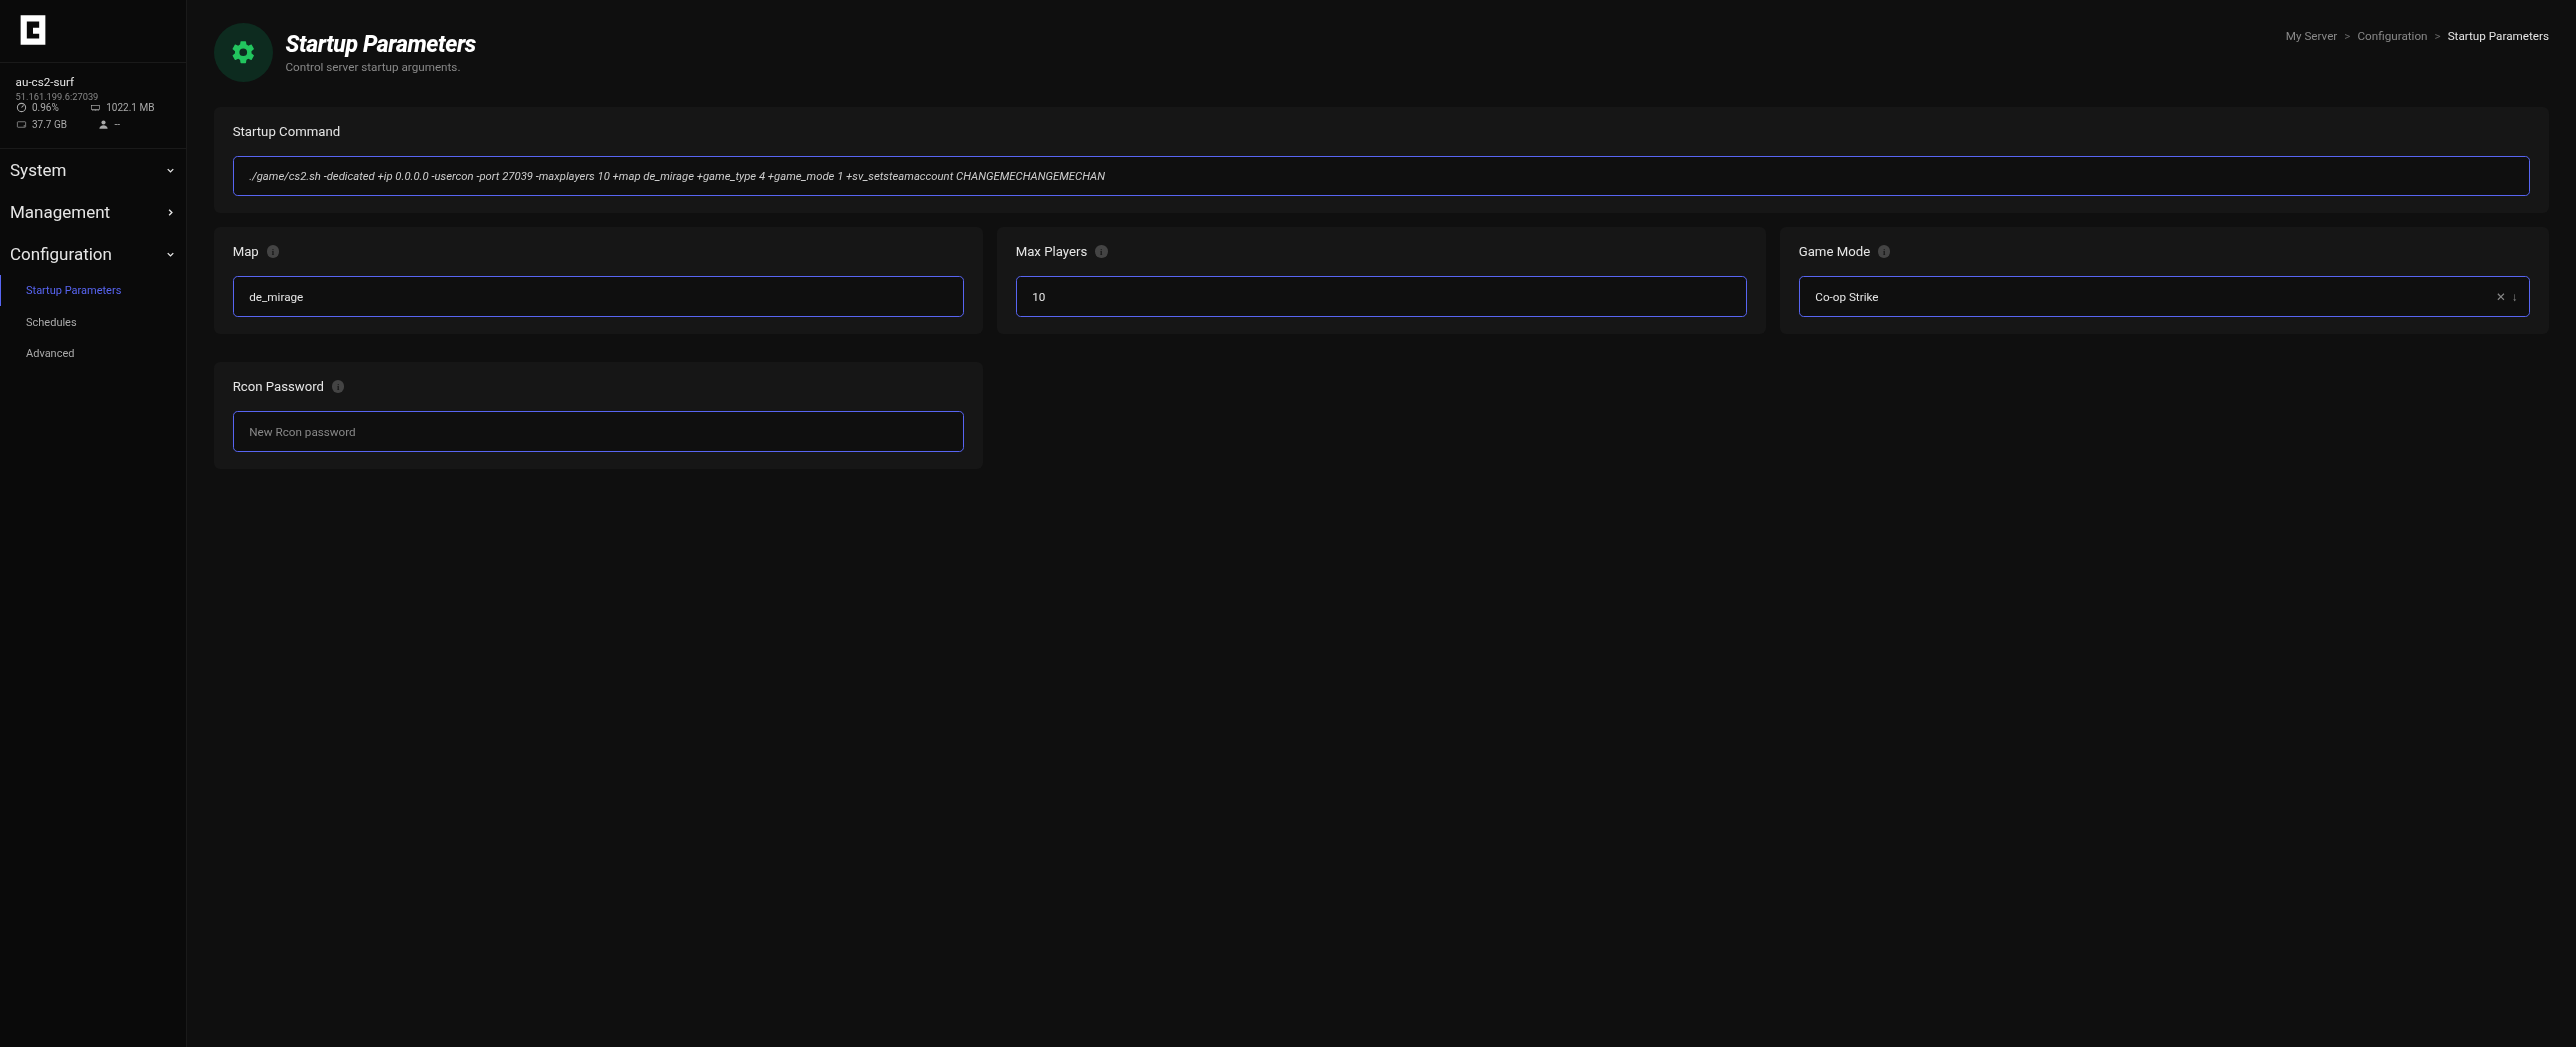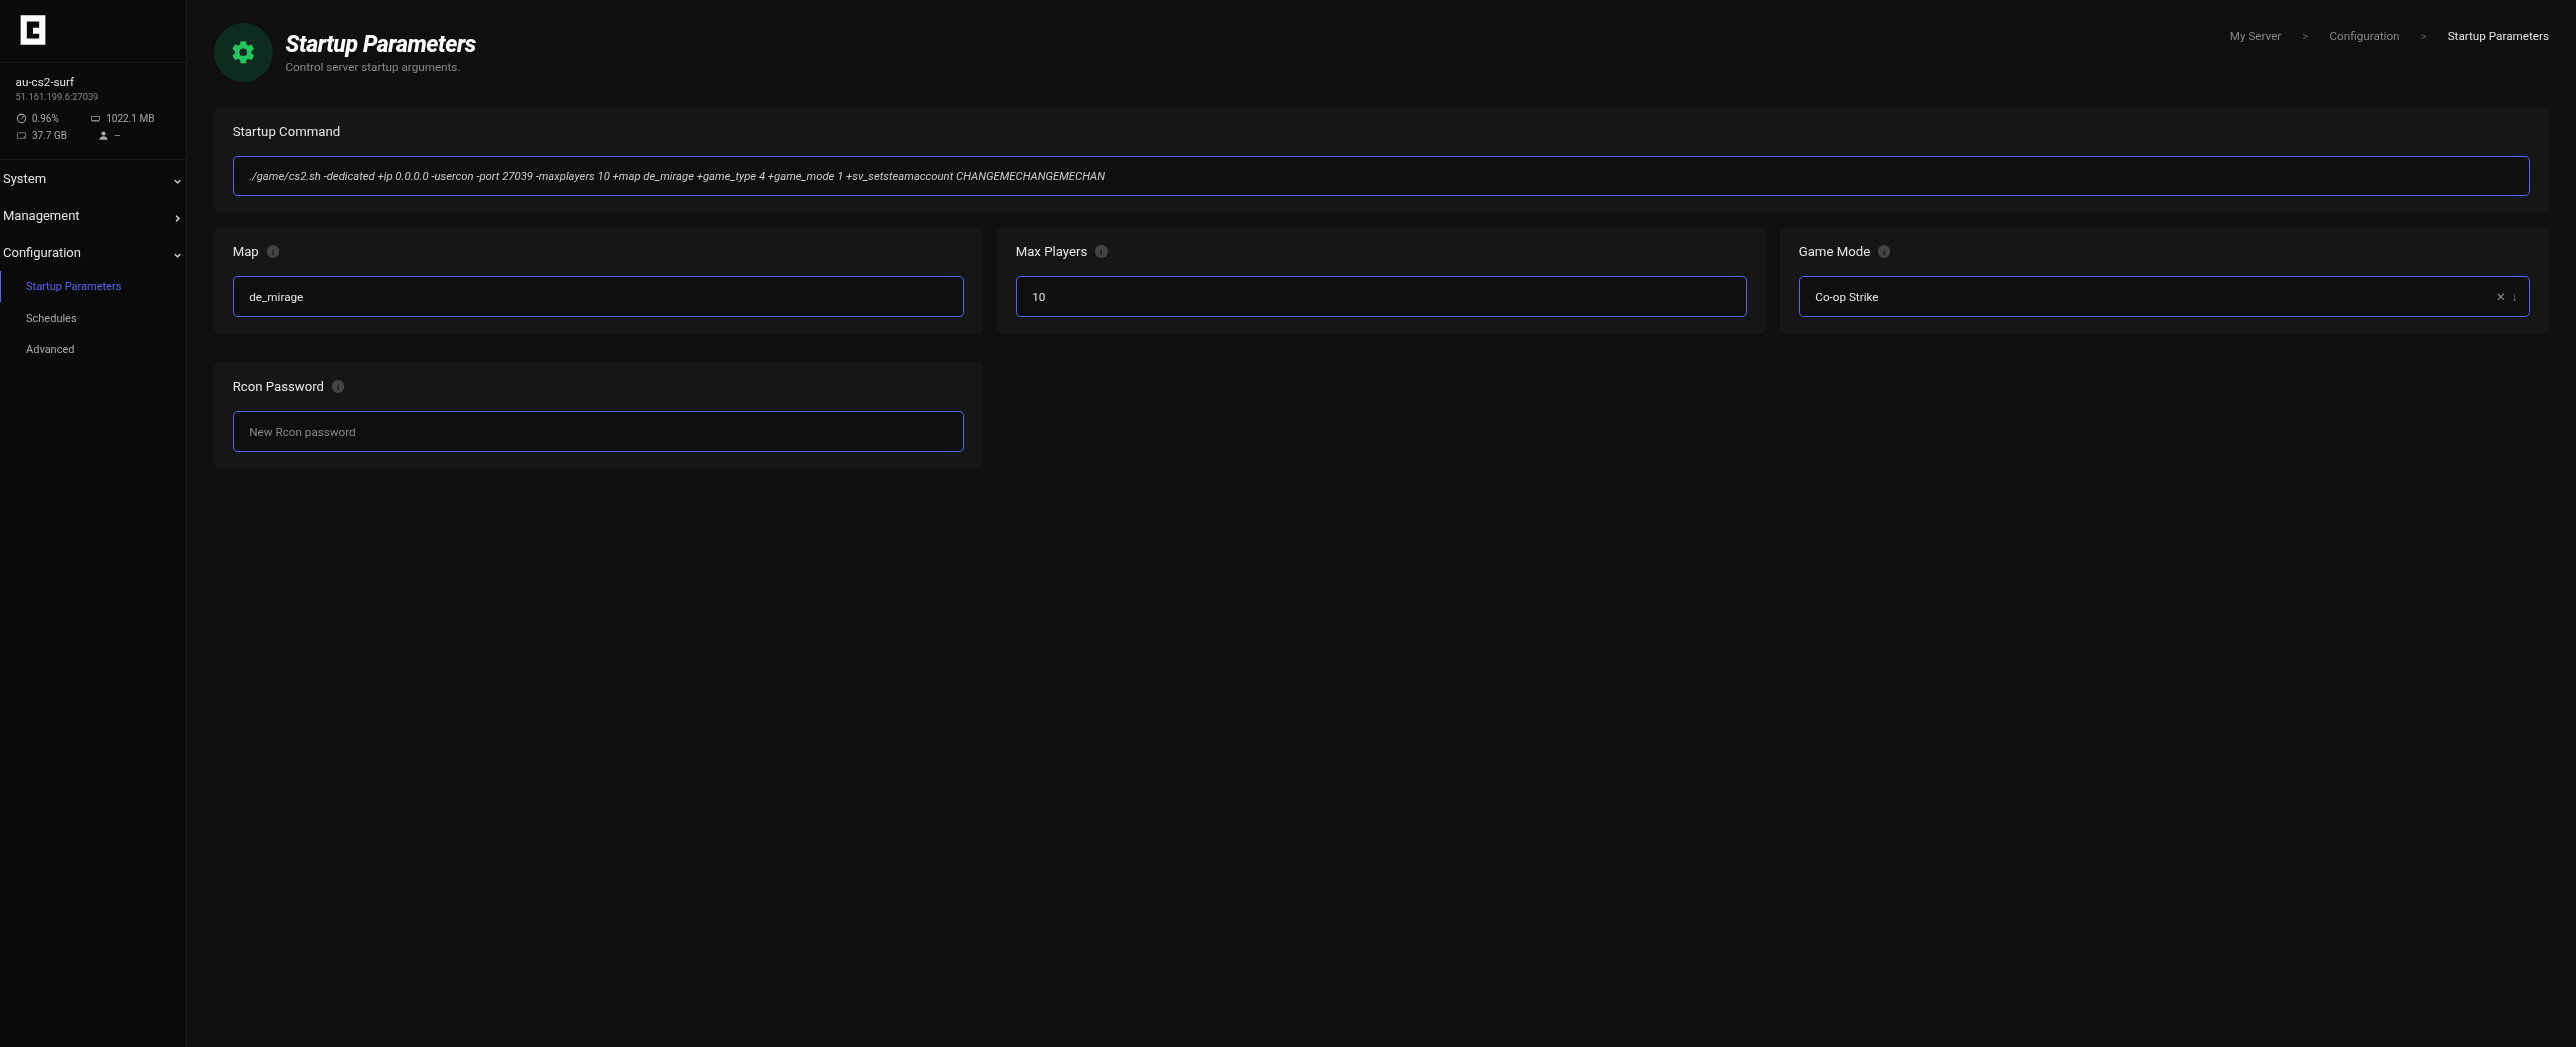--- a/index.html
+++ b/index.html
@@ -138,7 +138,7 @@
     .breadcrumb {
       display: flex;
       align-items: center;
-      gap: 21px;
+      gap: 7px;
       color: #888;
       font-size: 11.7px;
       margin-top: 6.2px;

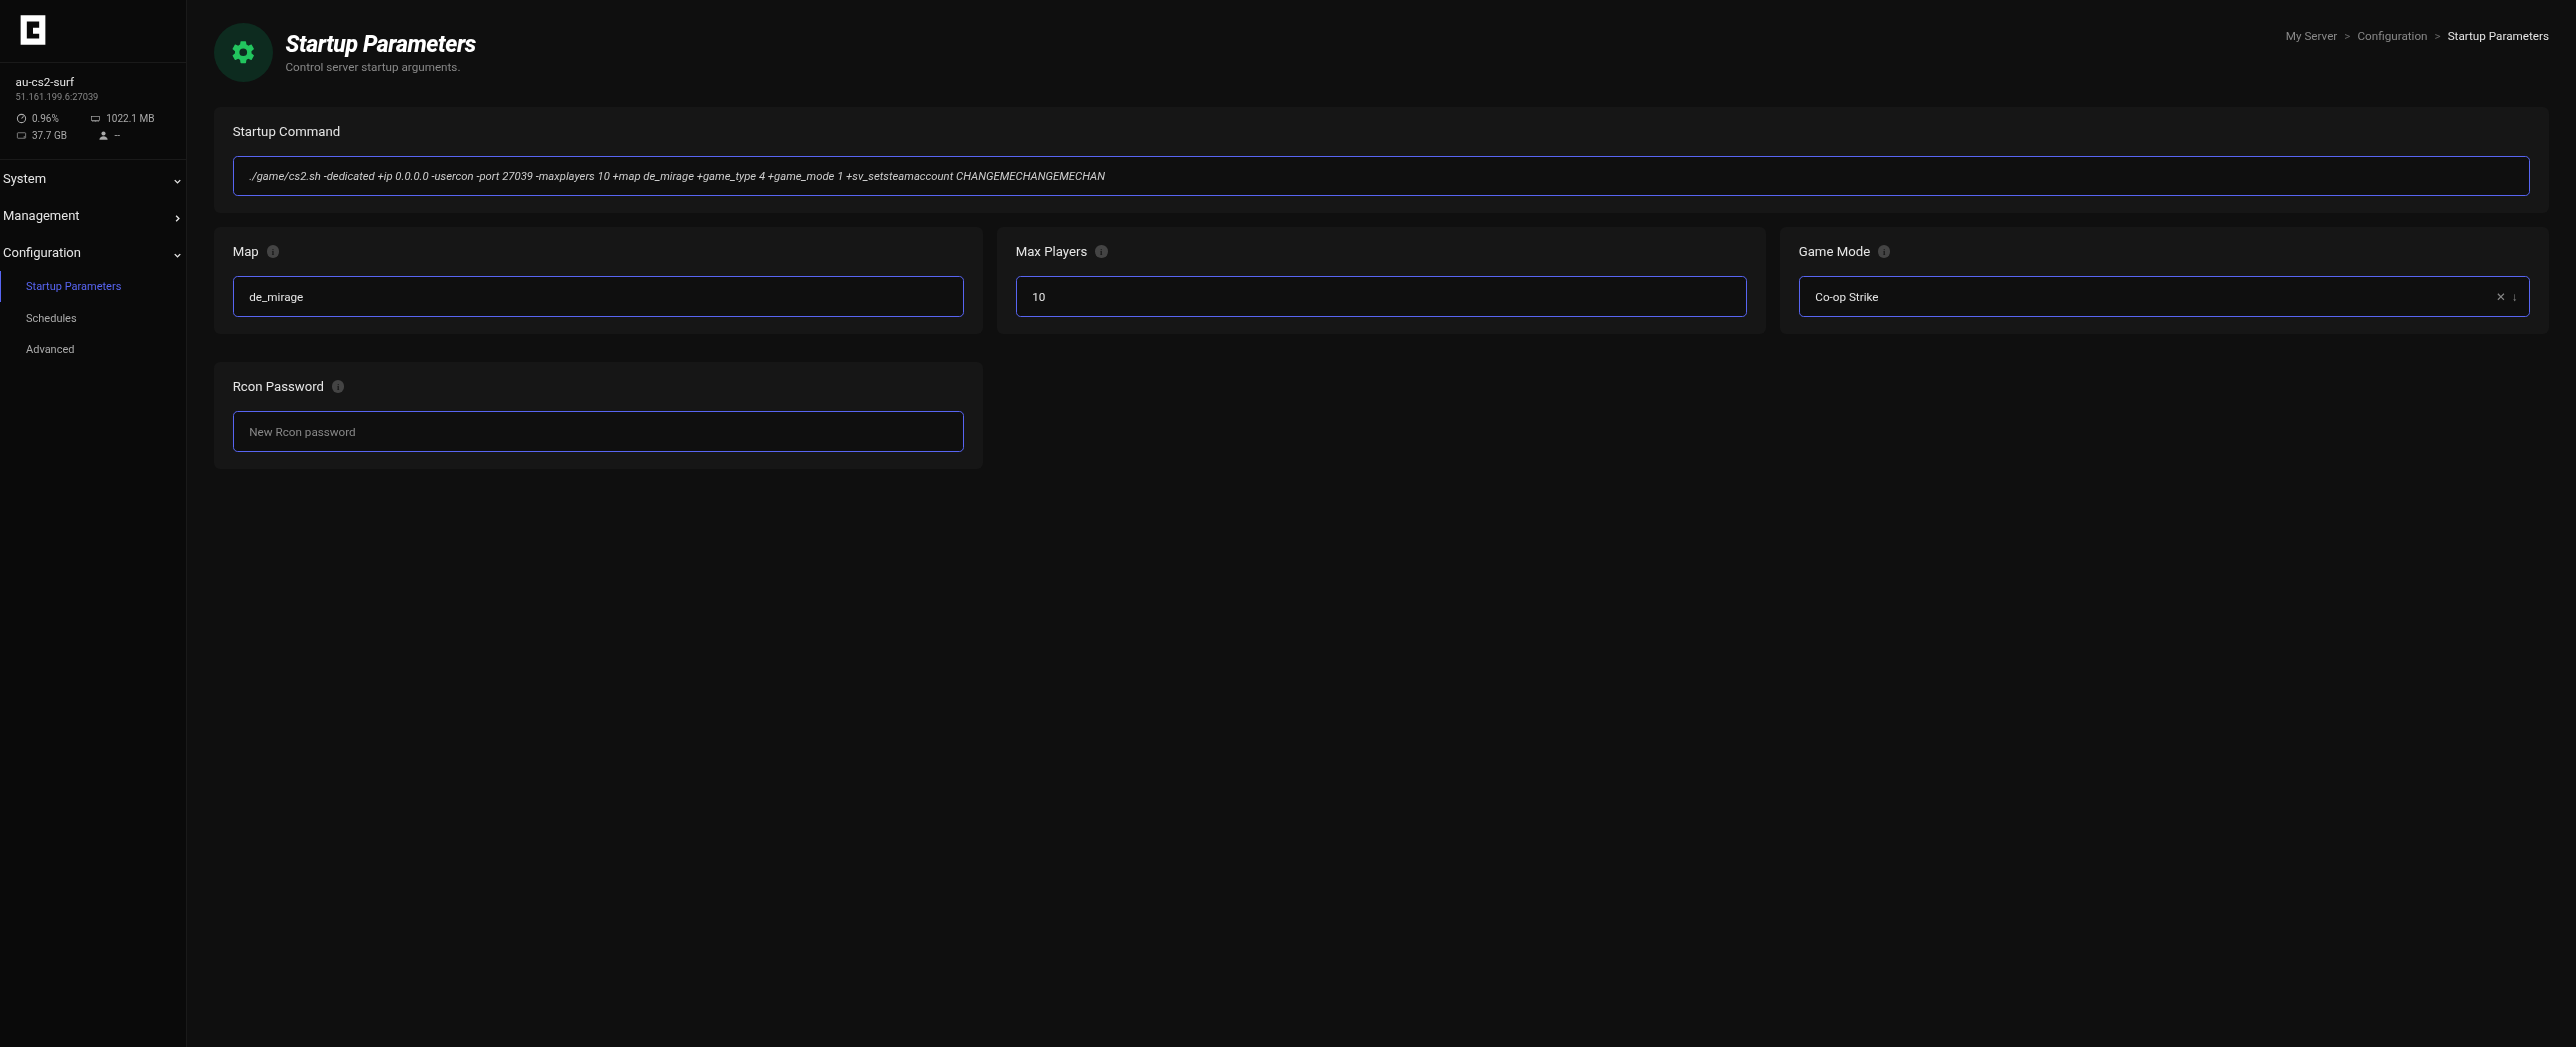--- a/index.html
+++ b/index.html
@@ -42,7 +42,6 @@
     .server-addr {
       color: #888;
       font-size: 9.3px;
-      margin-bottom: 11px;
     }
     .stats-row {
       display: flex;

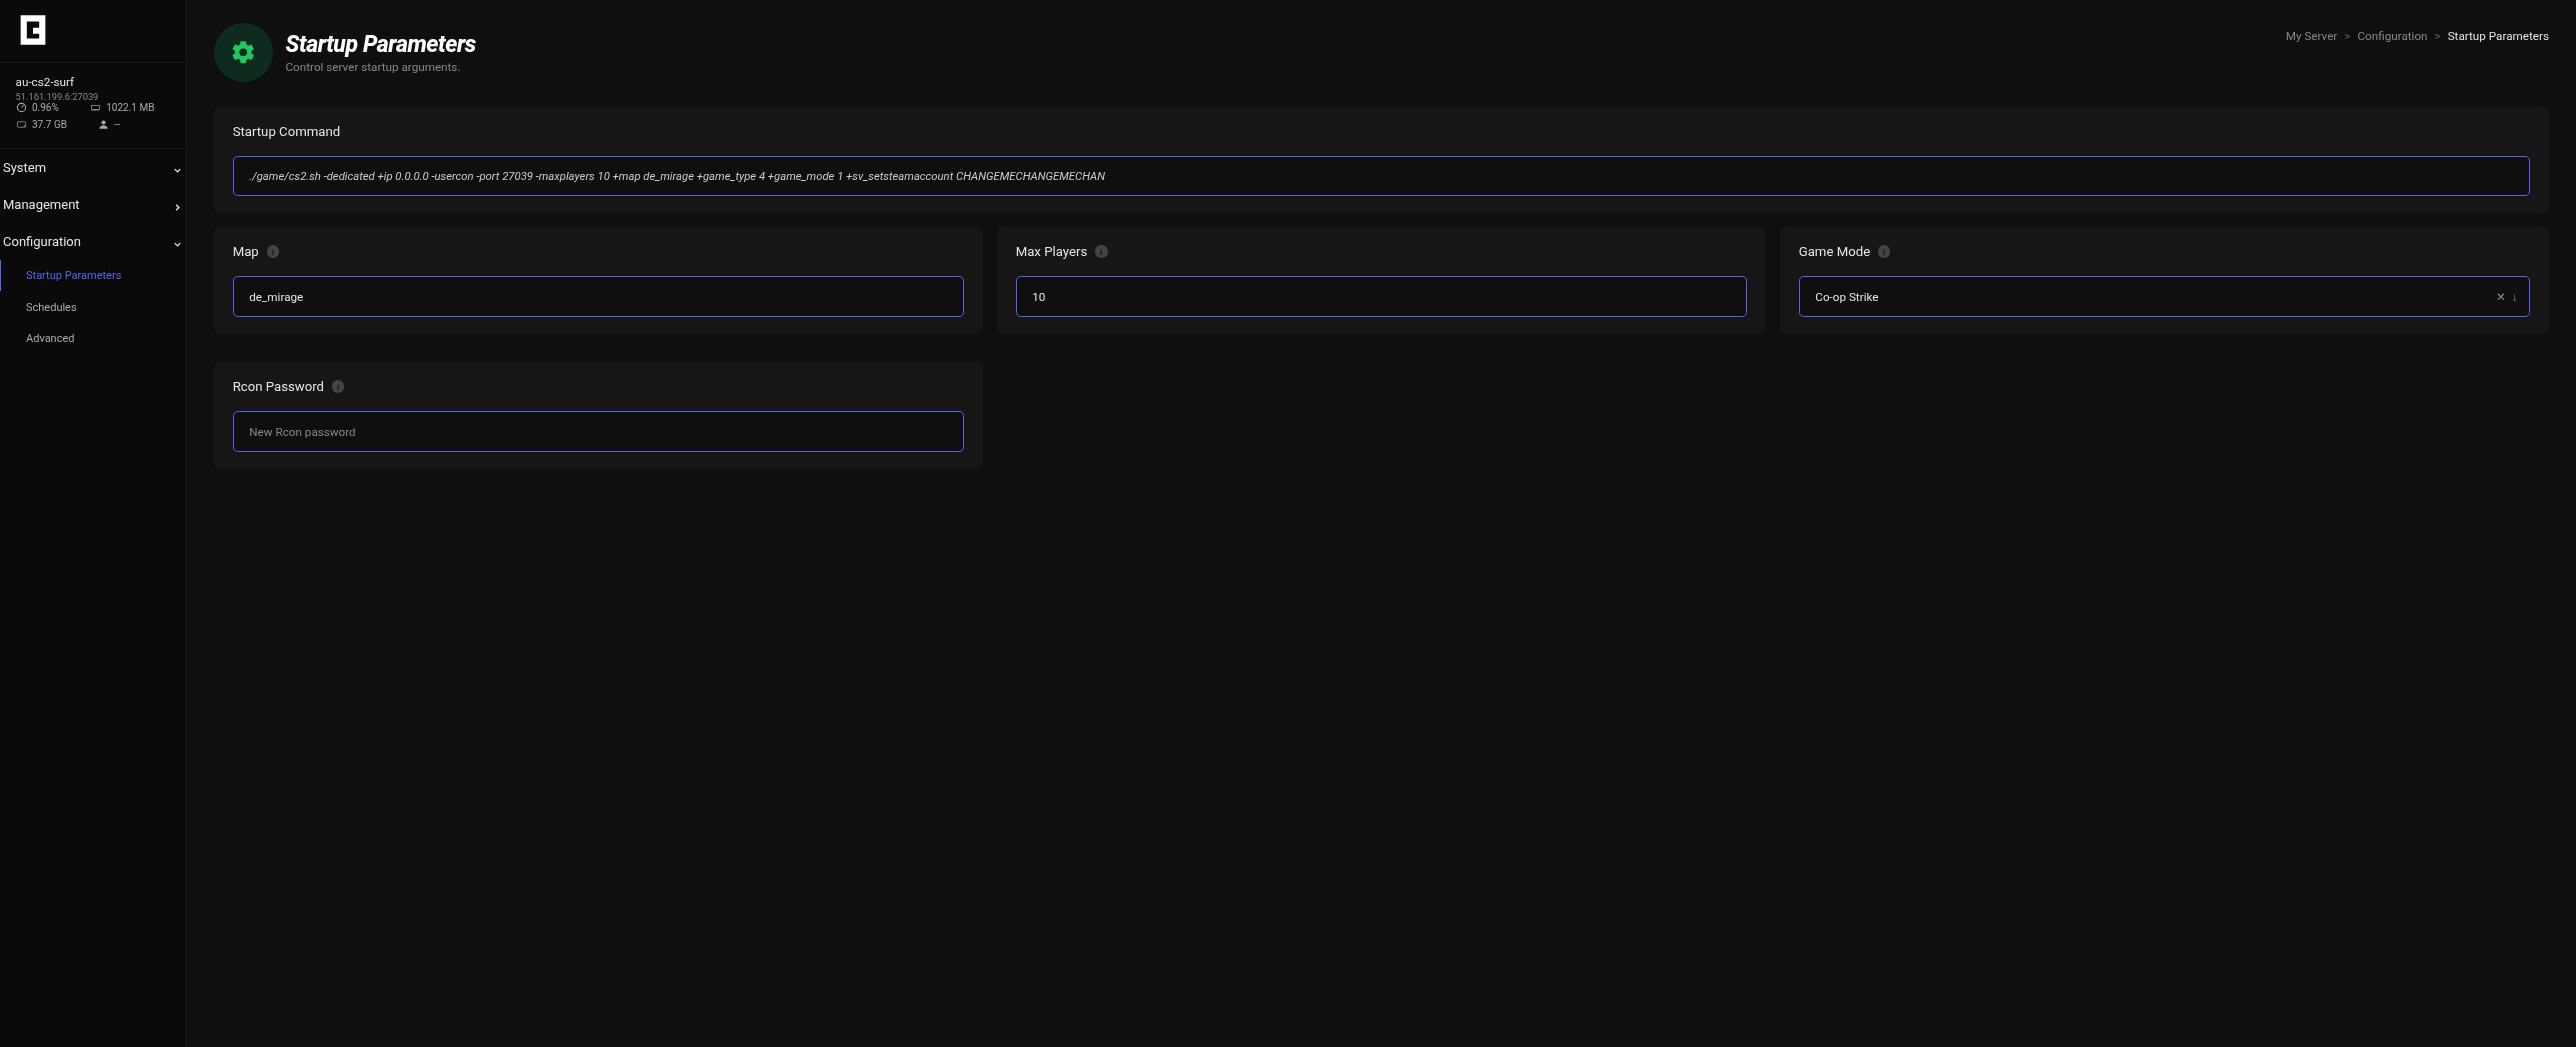--- a/index.html
+++ b/index.html
@@ -66,11 +66,11 @@
     .nav-header {
       display: flex;
       justify-content: space-between;
-      align-items: flex-end;
-      padding: 11px 3px;
+      align-items: flex-start;
+      padding: 11px 10px;
       cursor: pointer;
       color: #e5e5e5;
-      font-size: 13px;
+      font-size: 17px;
     }
     .nav-items {
       list-style: none;

